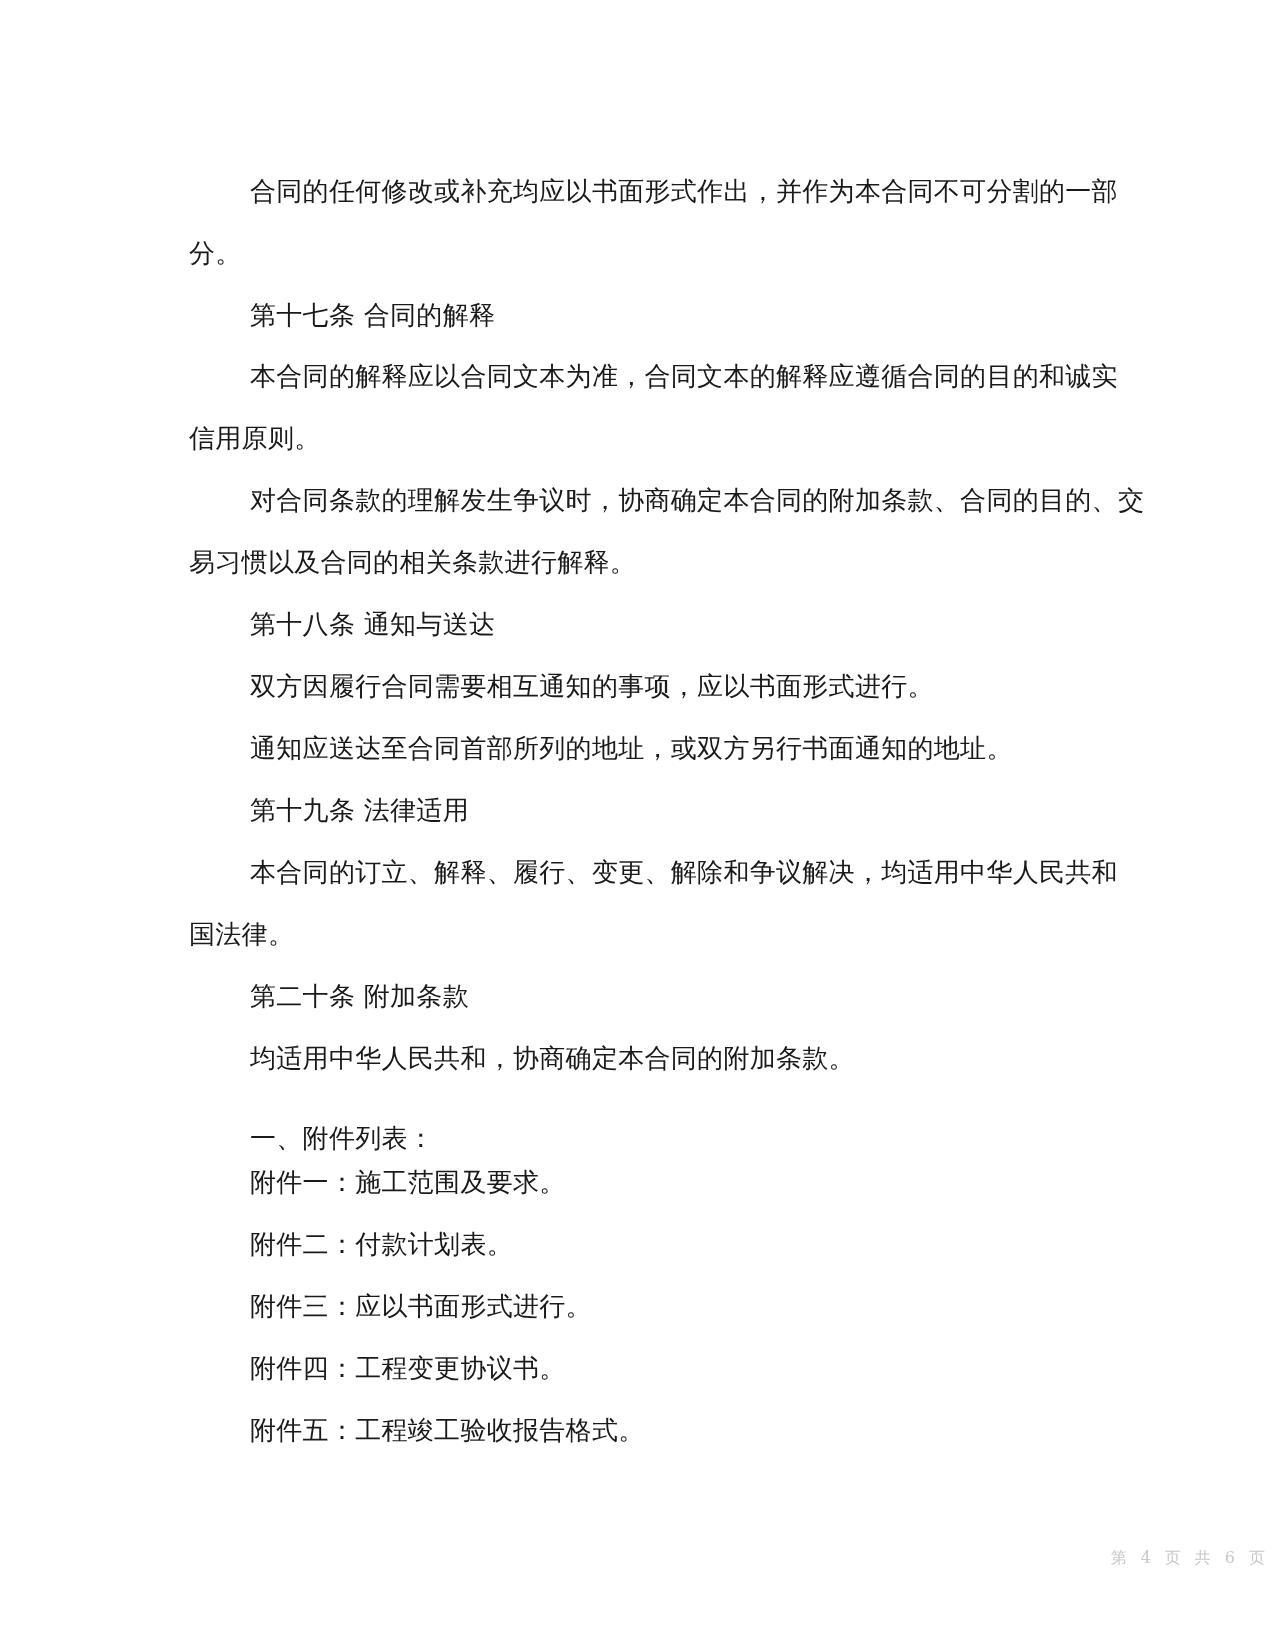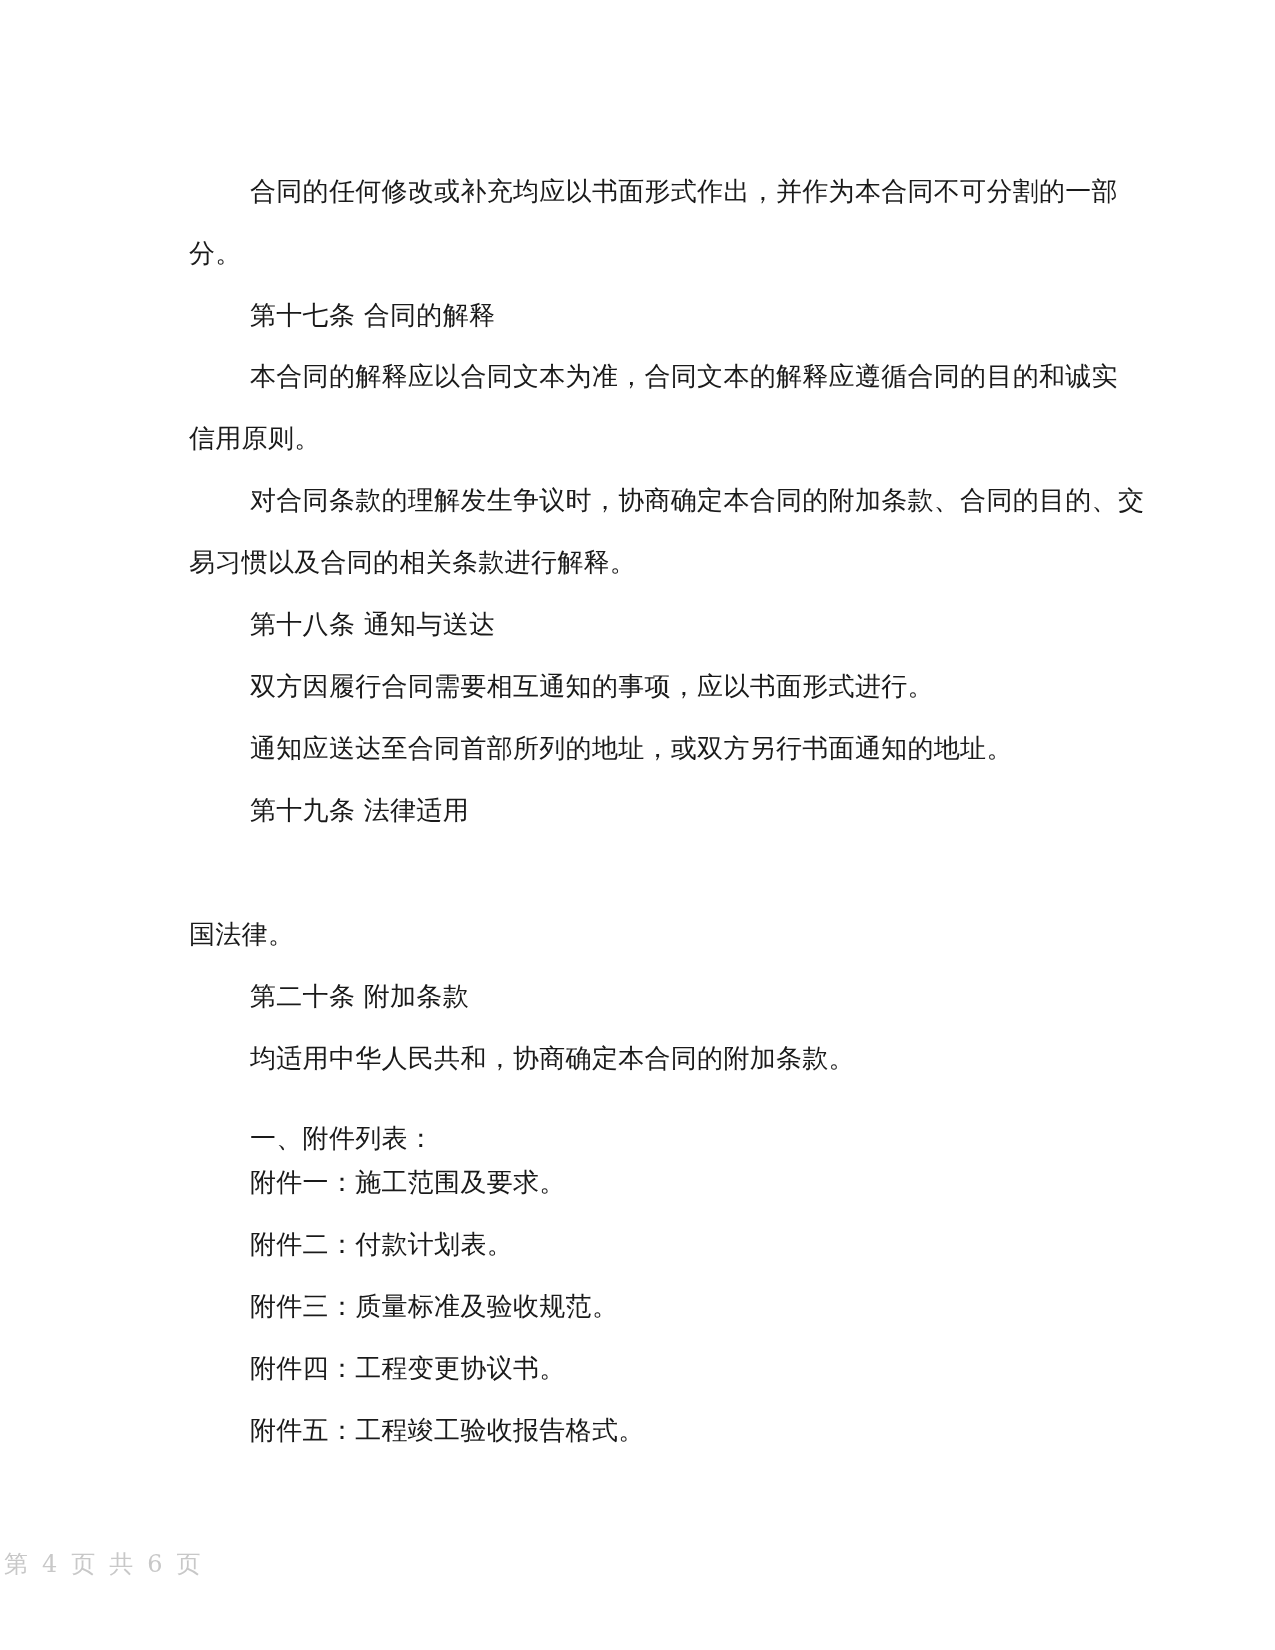--- a/index.html
+++ b/index.html
@@ -47,6 +47,7 @@
   <div class="line indent" style="top:733px">通知应送达至合同首部所列的地址，或双方另行书面通知的地址。</div>
 
   <div class="line indent" style="top:795px">第十九条  法律适用</div>
+  <div class="line indent justify" style="top:857px">本合同的订立、解释、履行、变更、解除和争议解决，均适用中华人民共和</div>
   <div class="line flush" style="top:919px">国法律。</div>
 
   <div class="line indent" style="top:981px">第二十条  附加条款</div>

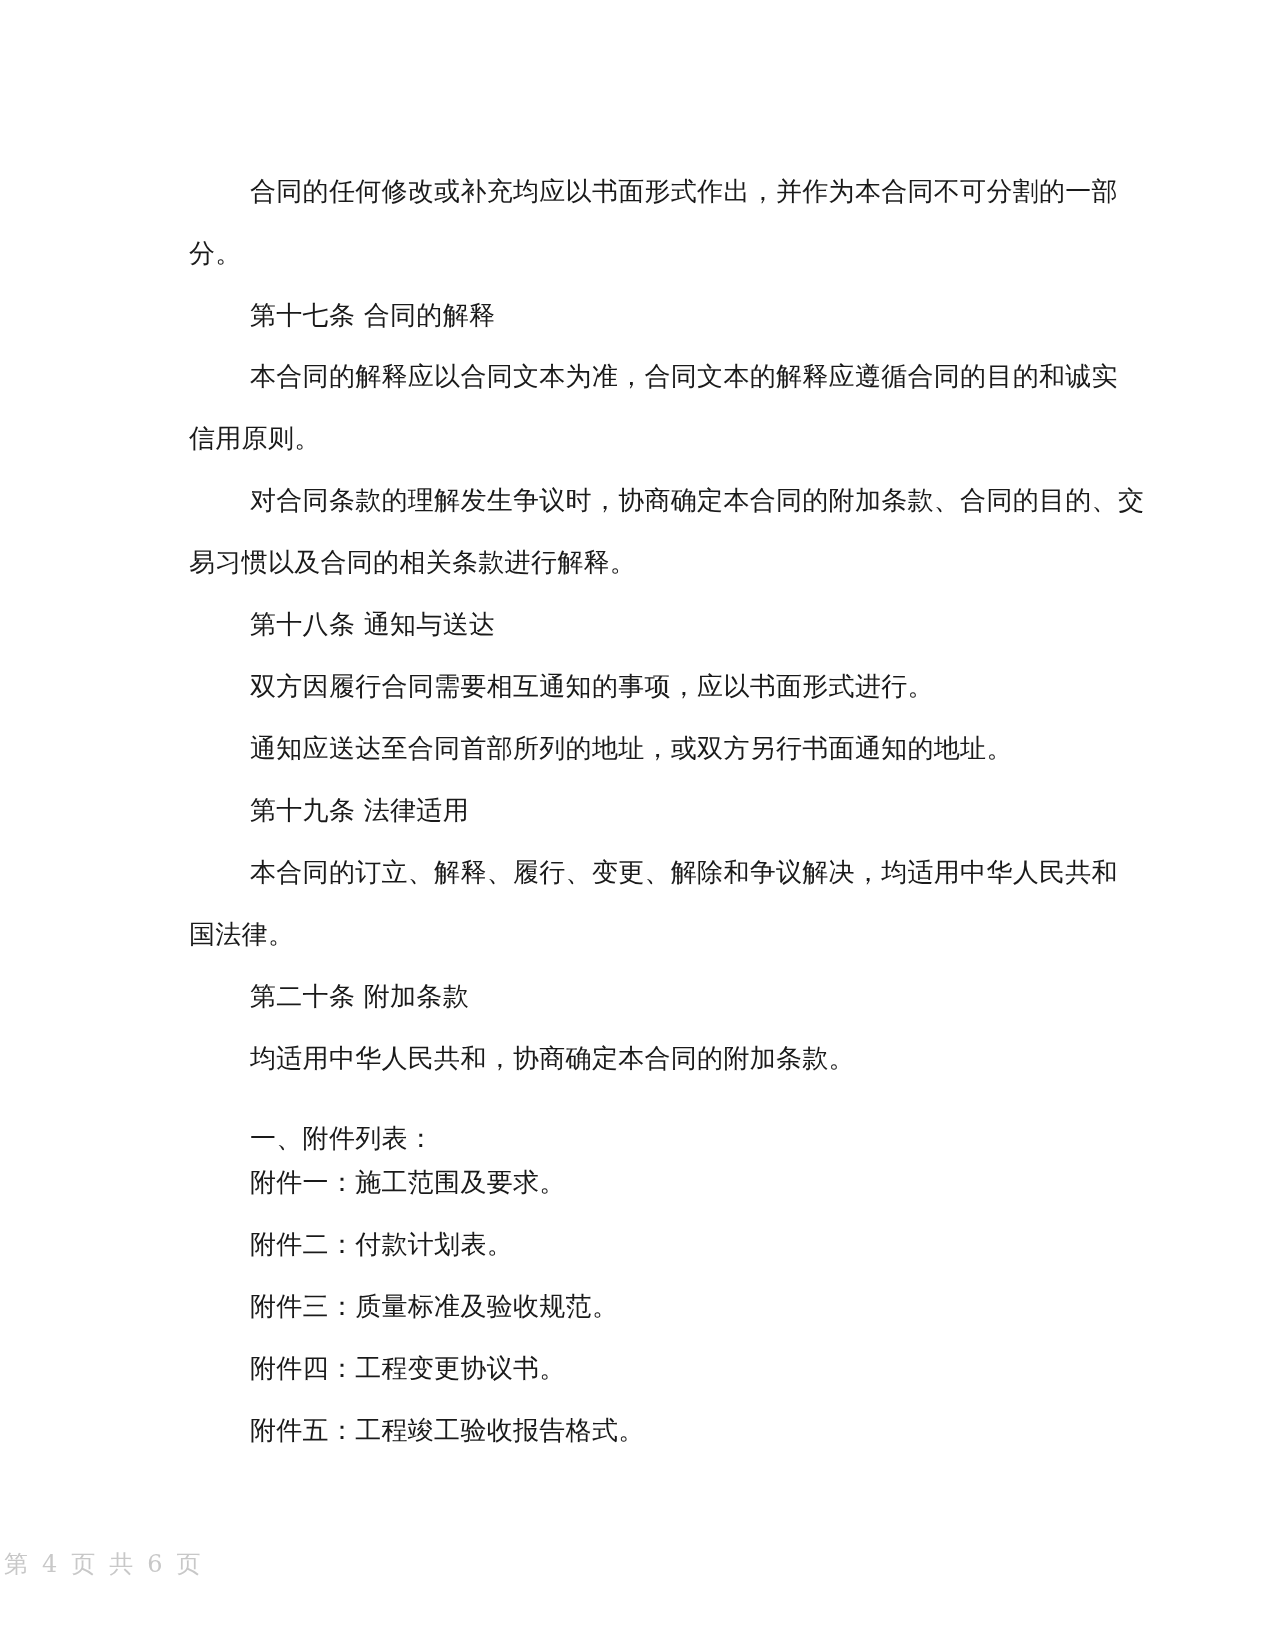--- a/index.html
+++ b/index.html
@@ -56,7 +56,7 @@
   <div class="line indent" style="top:1123px">一、附件列表：</div>
   <div class="line indent" style="top:1167px">附件一：施工范围及要求。</div>
   <div class="line indent" style="top:1229px">附件二：付款计划表。</div>
-  <div class="line indent" style="top:1291px">附件三：质量标准及验收规范。</div>
+  <div class="line indent" style="top:1291px">附件三：应以书面形式进行。</div>
   <div class="line indent" style="top:1415px">附件五：工程竣工验收报告格式。</div>
   <div class="line indent" style="top:1353px">附件四：工程变更协议书。</div>
 

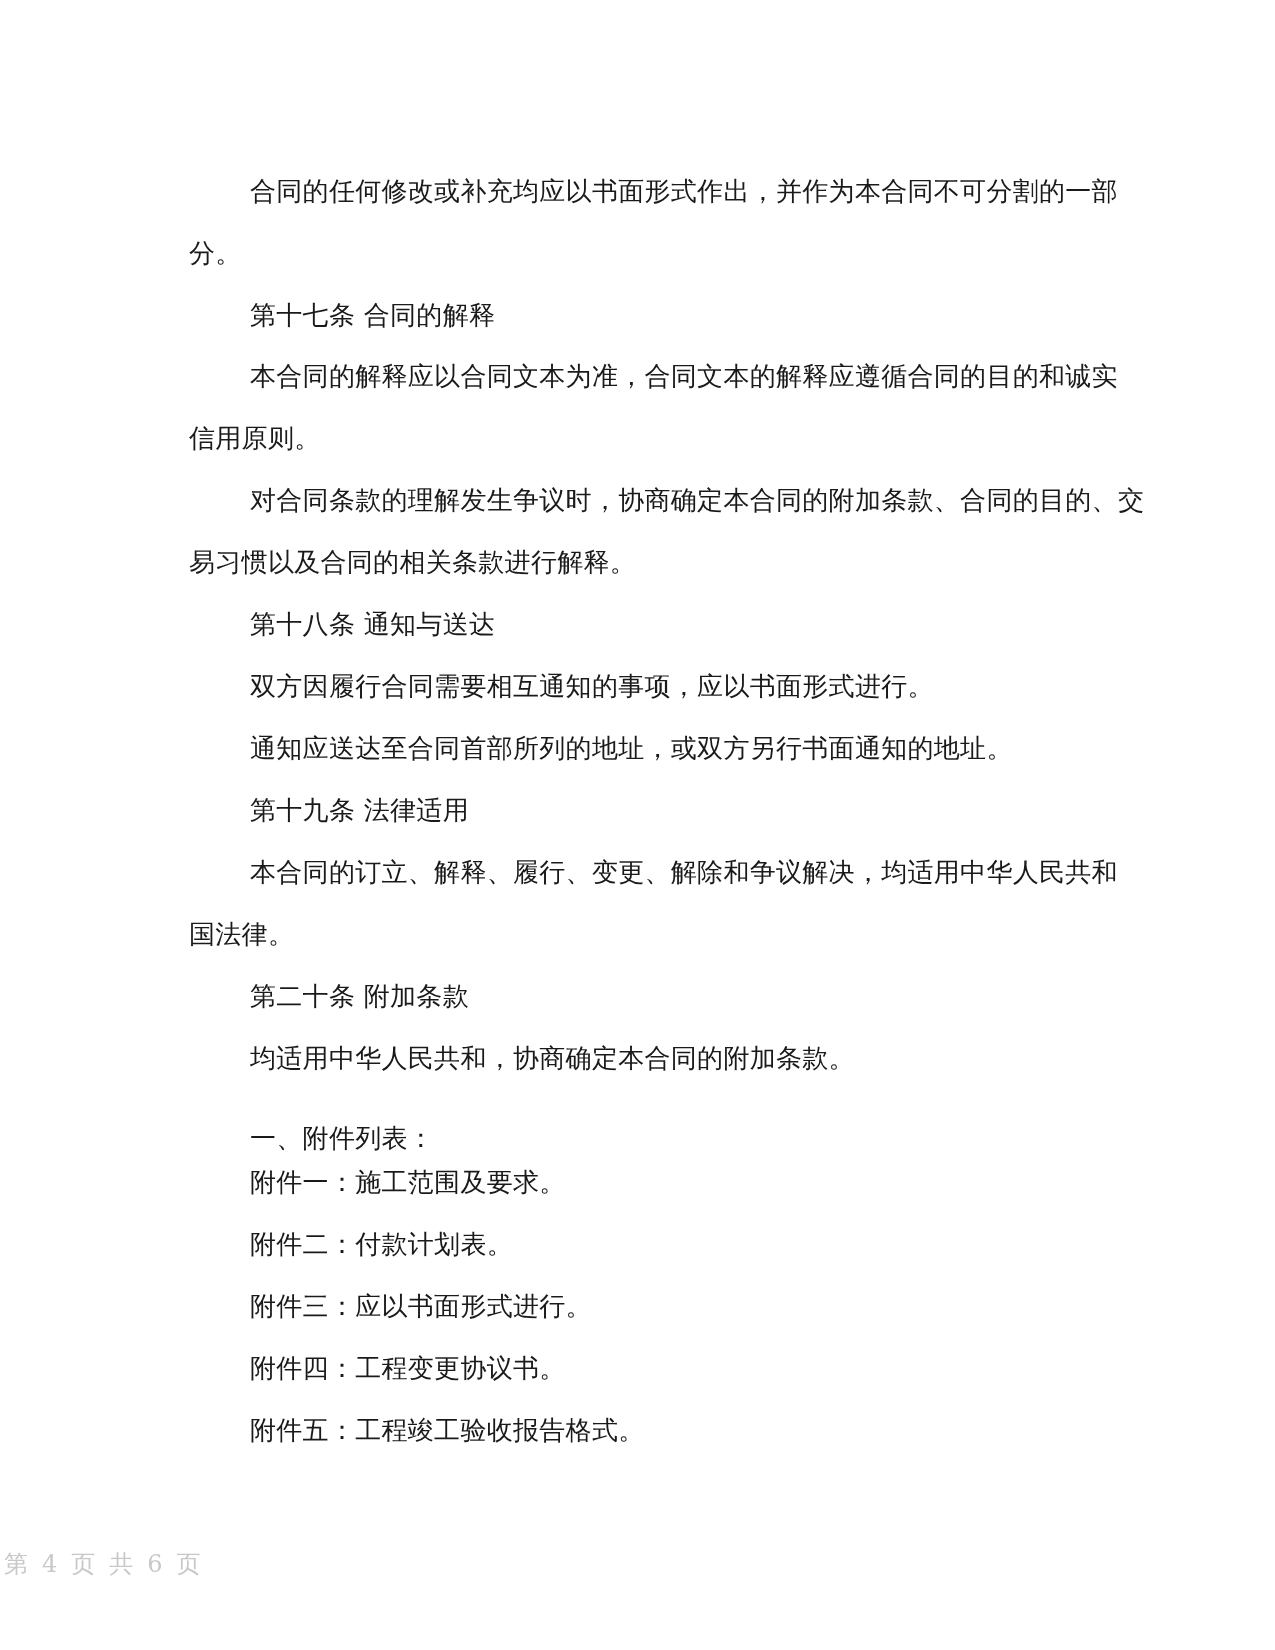--- a/index.html
+++ b/index.html
@@ -21,7 +21,7 @@
   .justify { width: 830px; text-align: justify; text-align-last: justify; }
   .footer {
     position: absolute; top: 1548px; left: 0; width: 1275px;
-    text-align: left; font-size: 24px; color: #c8c8c8;
+    text-align: right; font-size: 16px; color: #c8c8c8;
     letter-spacing: 6px;
   }
   .footer span { margin: 0 4px; }

